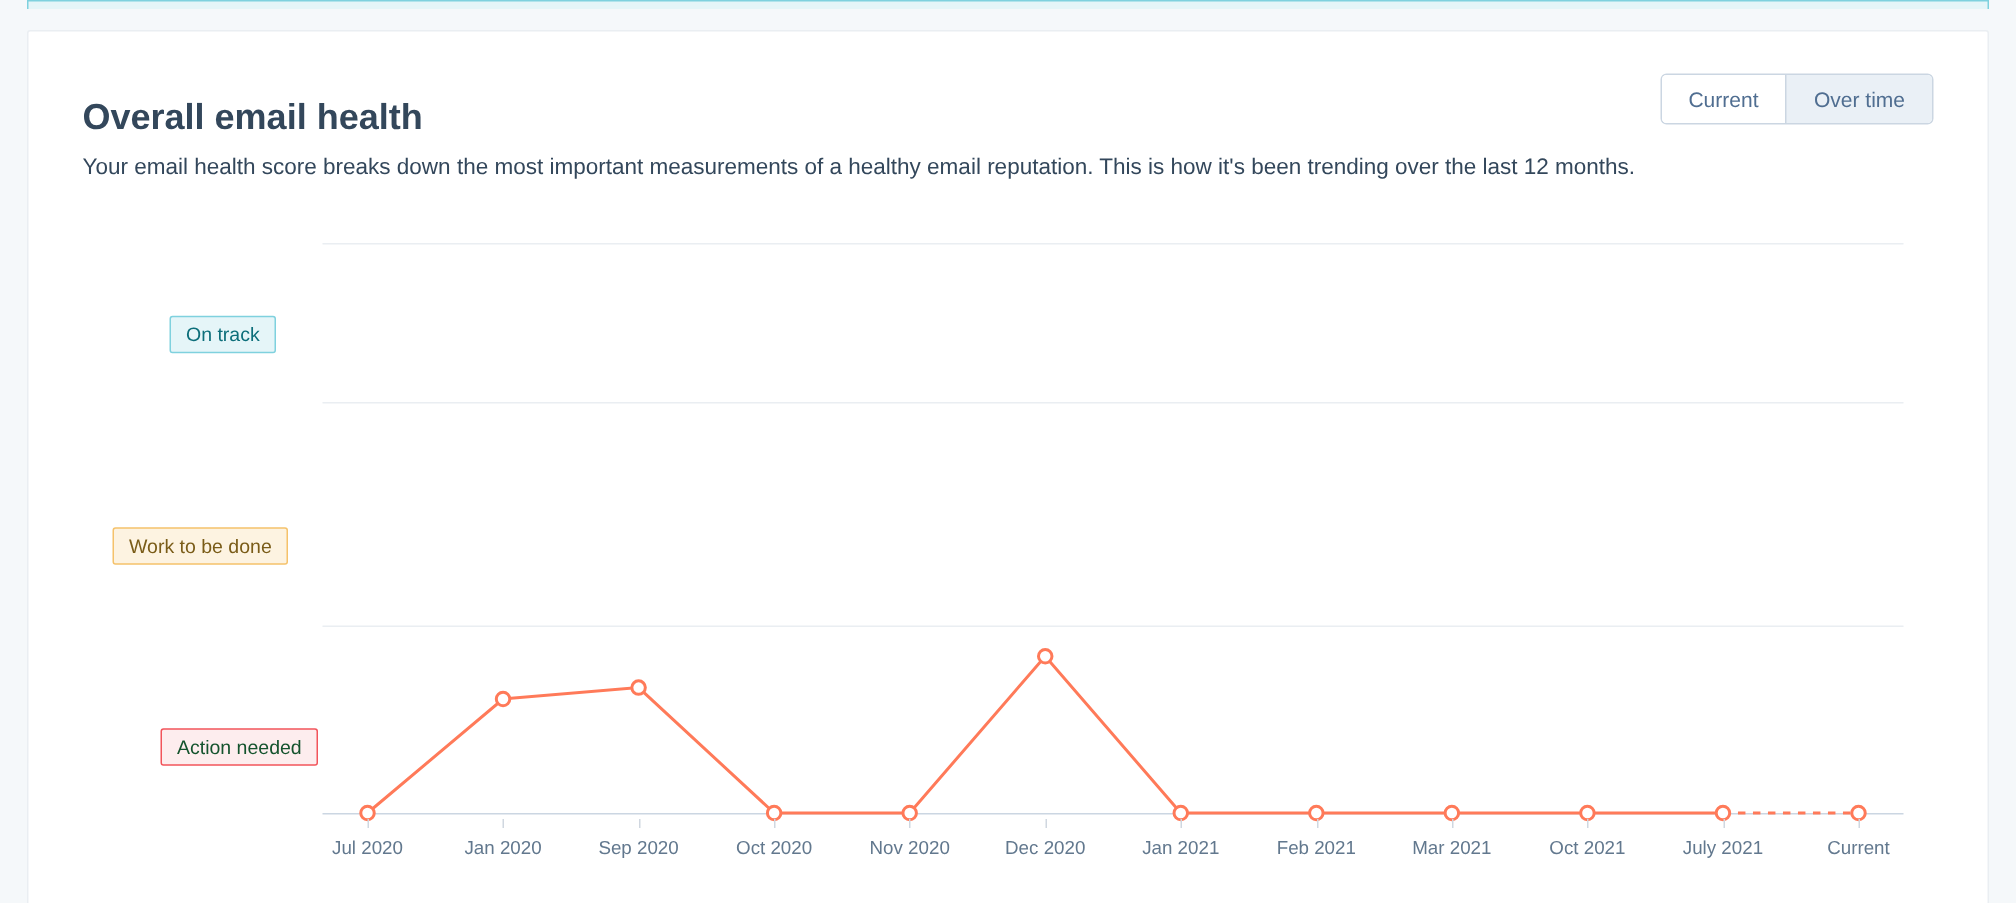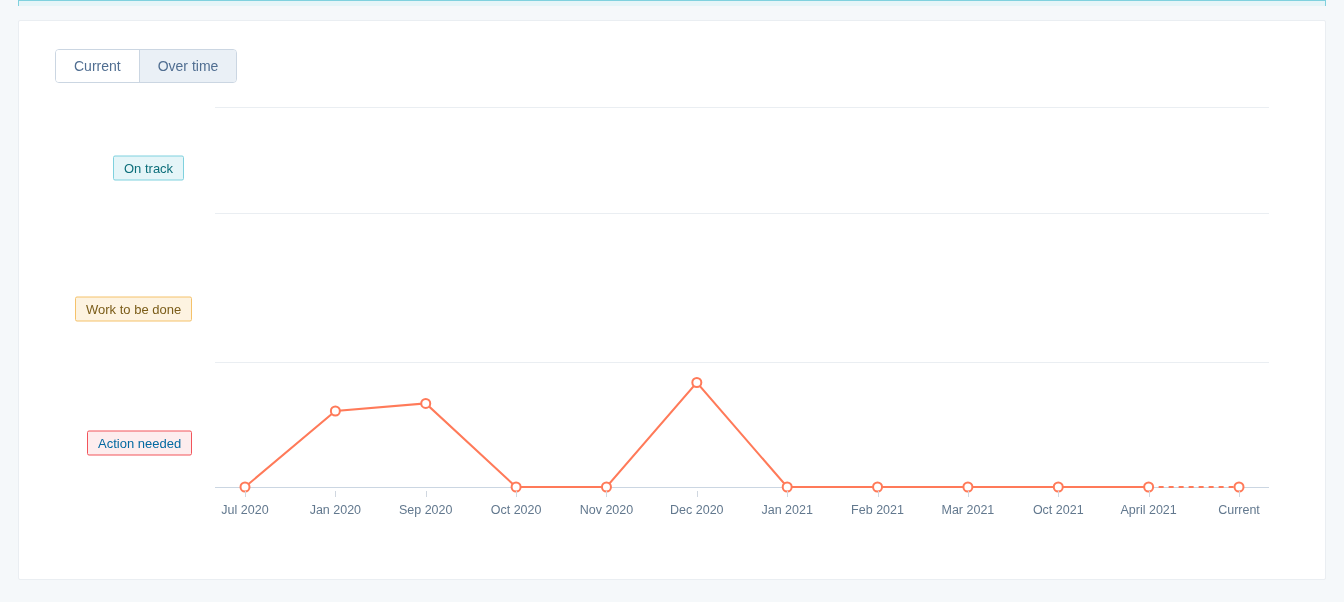--- a/index.html
+++ b/index.html
@@ -130,6 +130,10 @@
 <div class="card">
 
   <div class="header-row">
+    <div>
+      <div class="title">Overall email health</div>
+      <div class="subtitle">Your email health score breaks down the most important measurements of a healthy email reputation. This is how it's been trending over the last 12 months.</div>
+    </div>
     <div class="toggle-group">
       <button class="toggle-btn">Current</button>
       <button class="toggle-btn active">Over time</button>

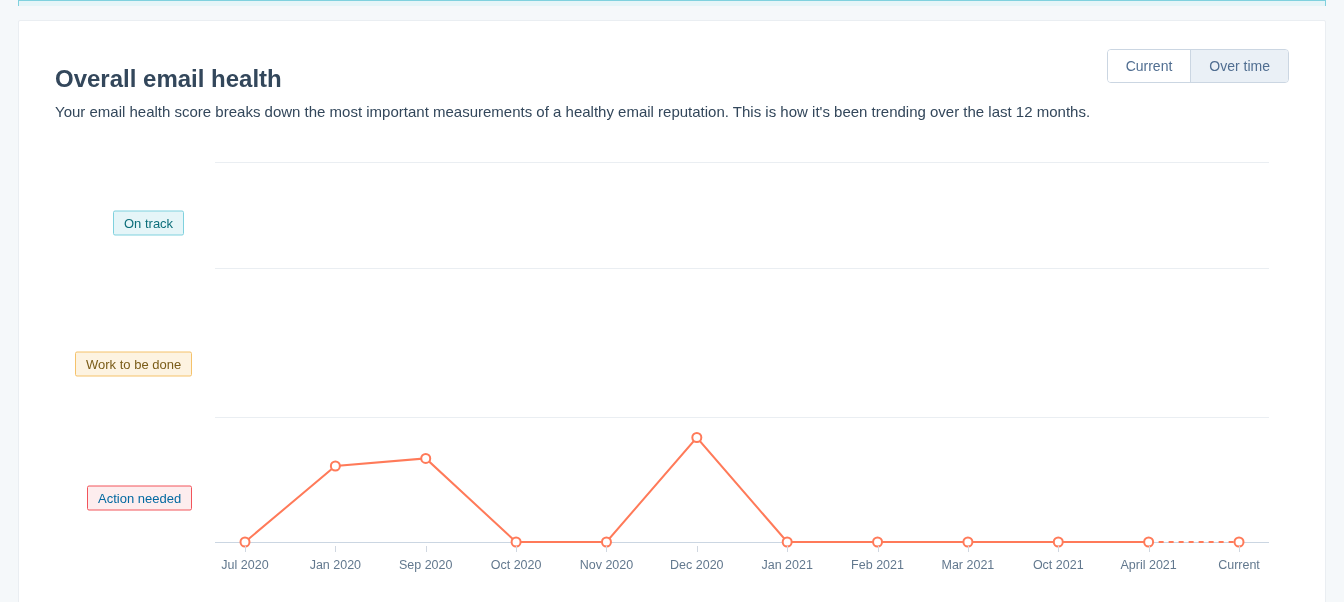--- a/index.html
+++ b/index.html
@@ -93,7 +93,7 @@
   }
   .badge-on-track { border-color:#7fd1de; background:#e5f5f8; color:#0c6e7a; }
   .badge-work    { border-color:#f5c26b; background:#fdf3e1; color:#7a5c18; }
-  .badge-action  { border-color:#f2545b; background:#fdedee; color:#0369a1; }
+  .badge-action  { border-color:#f2545b; background:#fdedee; color:#14532d;margin-left:20px; }
   .x-labels {
     position: absolute;
     left: 140px; right: 0;

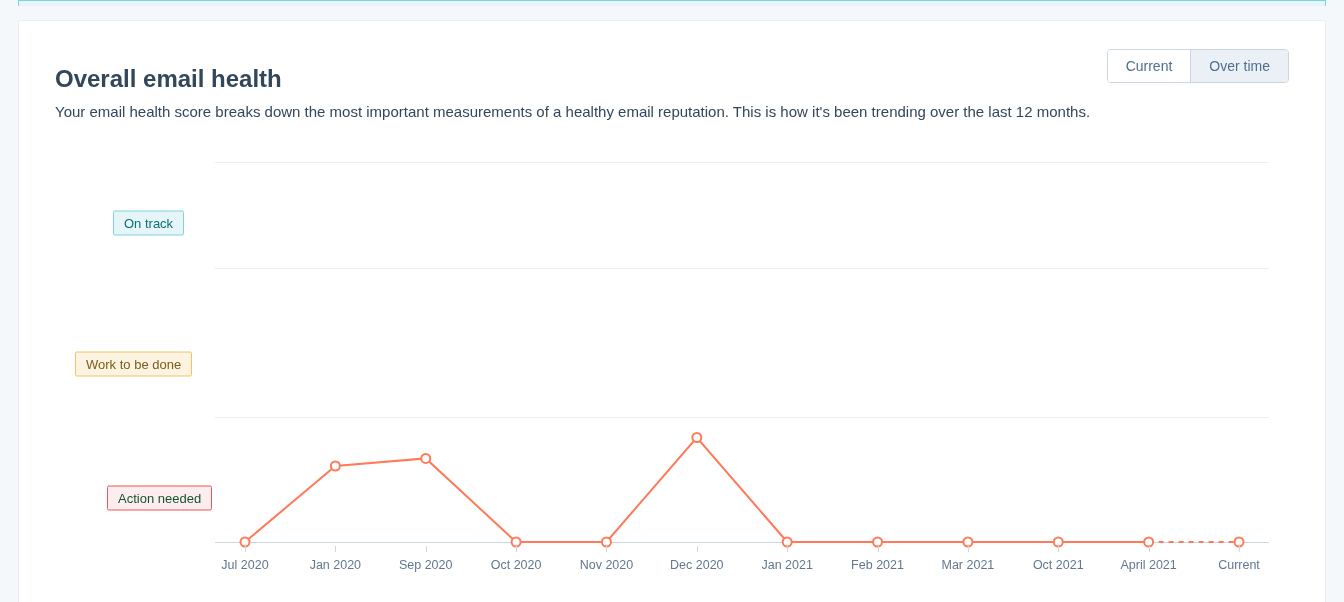--- a/index.html
+++ b/index.html
@@ -190,7 +190,7 @@
         <div class="x-tick" style="left: 71.4335%;"></div>
         <div class="x-label" style="left: 80.0069%;">Oct 2021</div>
         <div class="x-tick" style="left: 80.0069%;"></div>
-        <div class="x-label" style="left: 88.5803%;">April 2021</div>
+        <div class="x-label" style="left: 88.5803%;">July 2021</div>
         <div class="x-tick" style="left: 88.5803%;"></div>
         <div class="x-label" style="left: 97.1537%;">Current</div>
         <div class="x-tick" style="left: 97.1537%;"></div>

